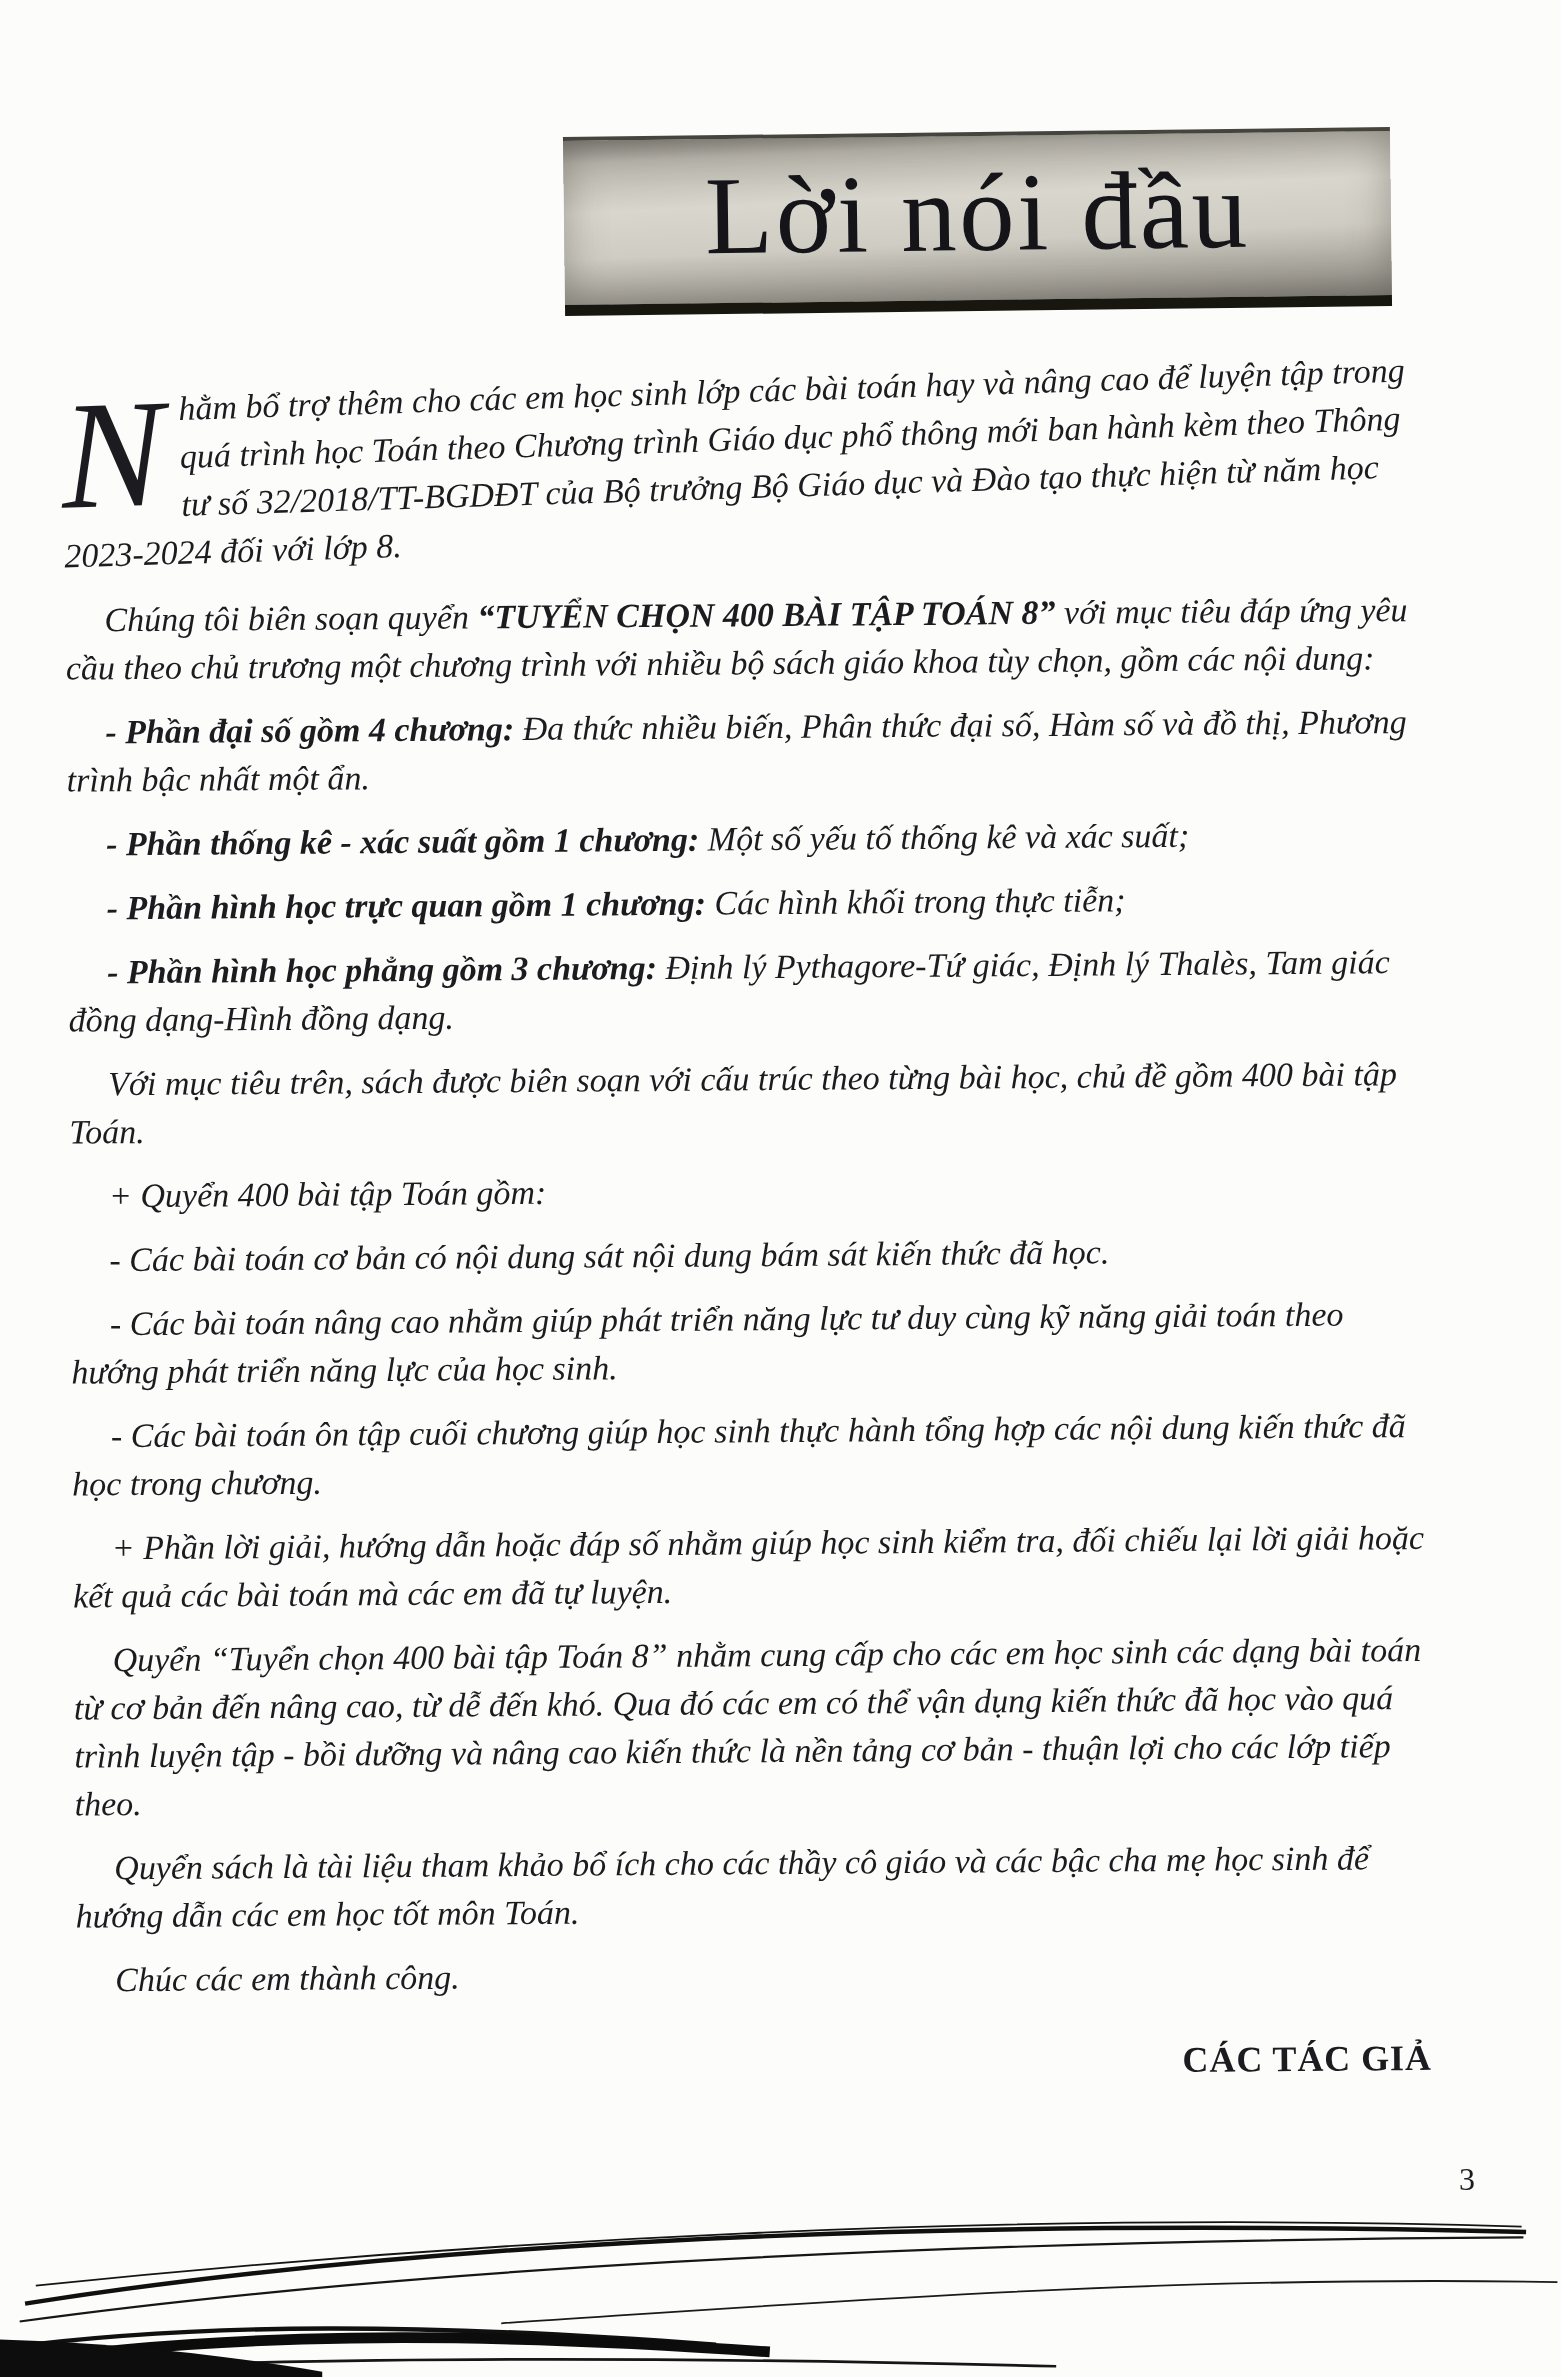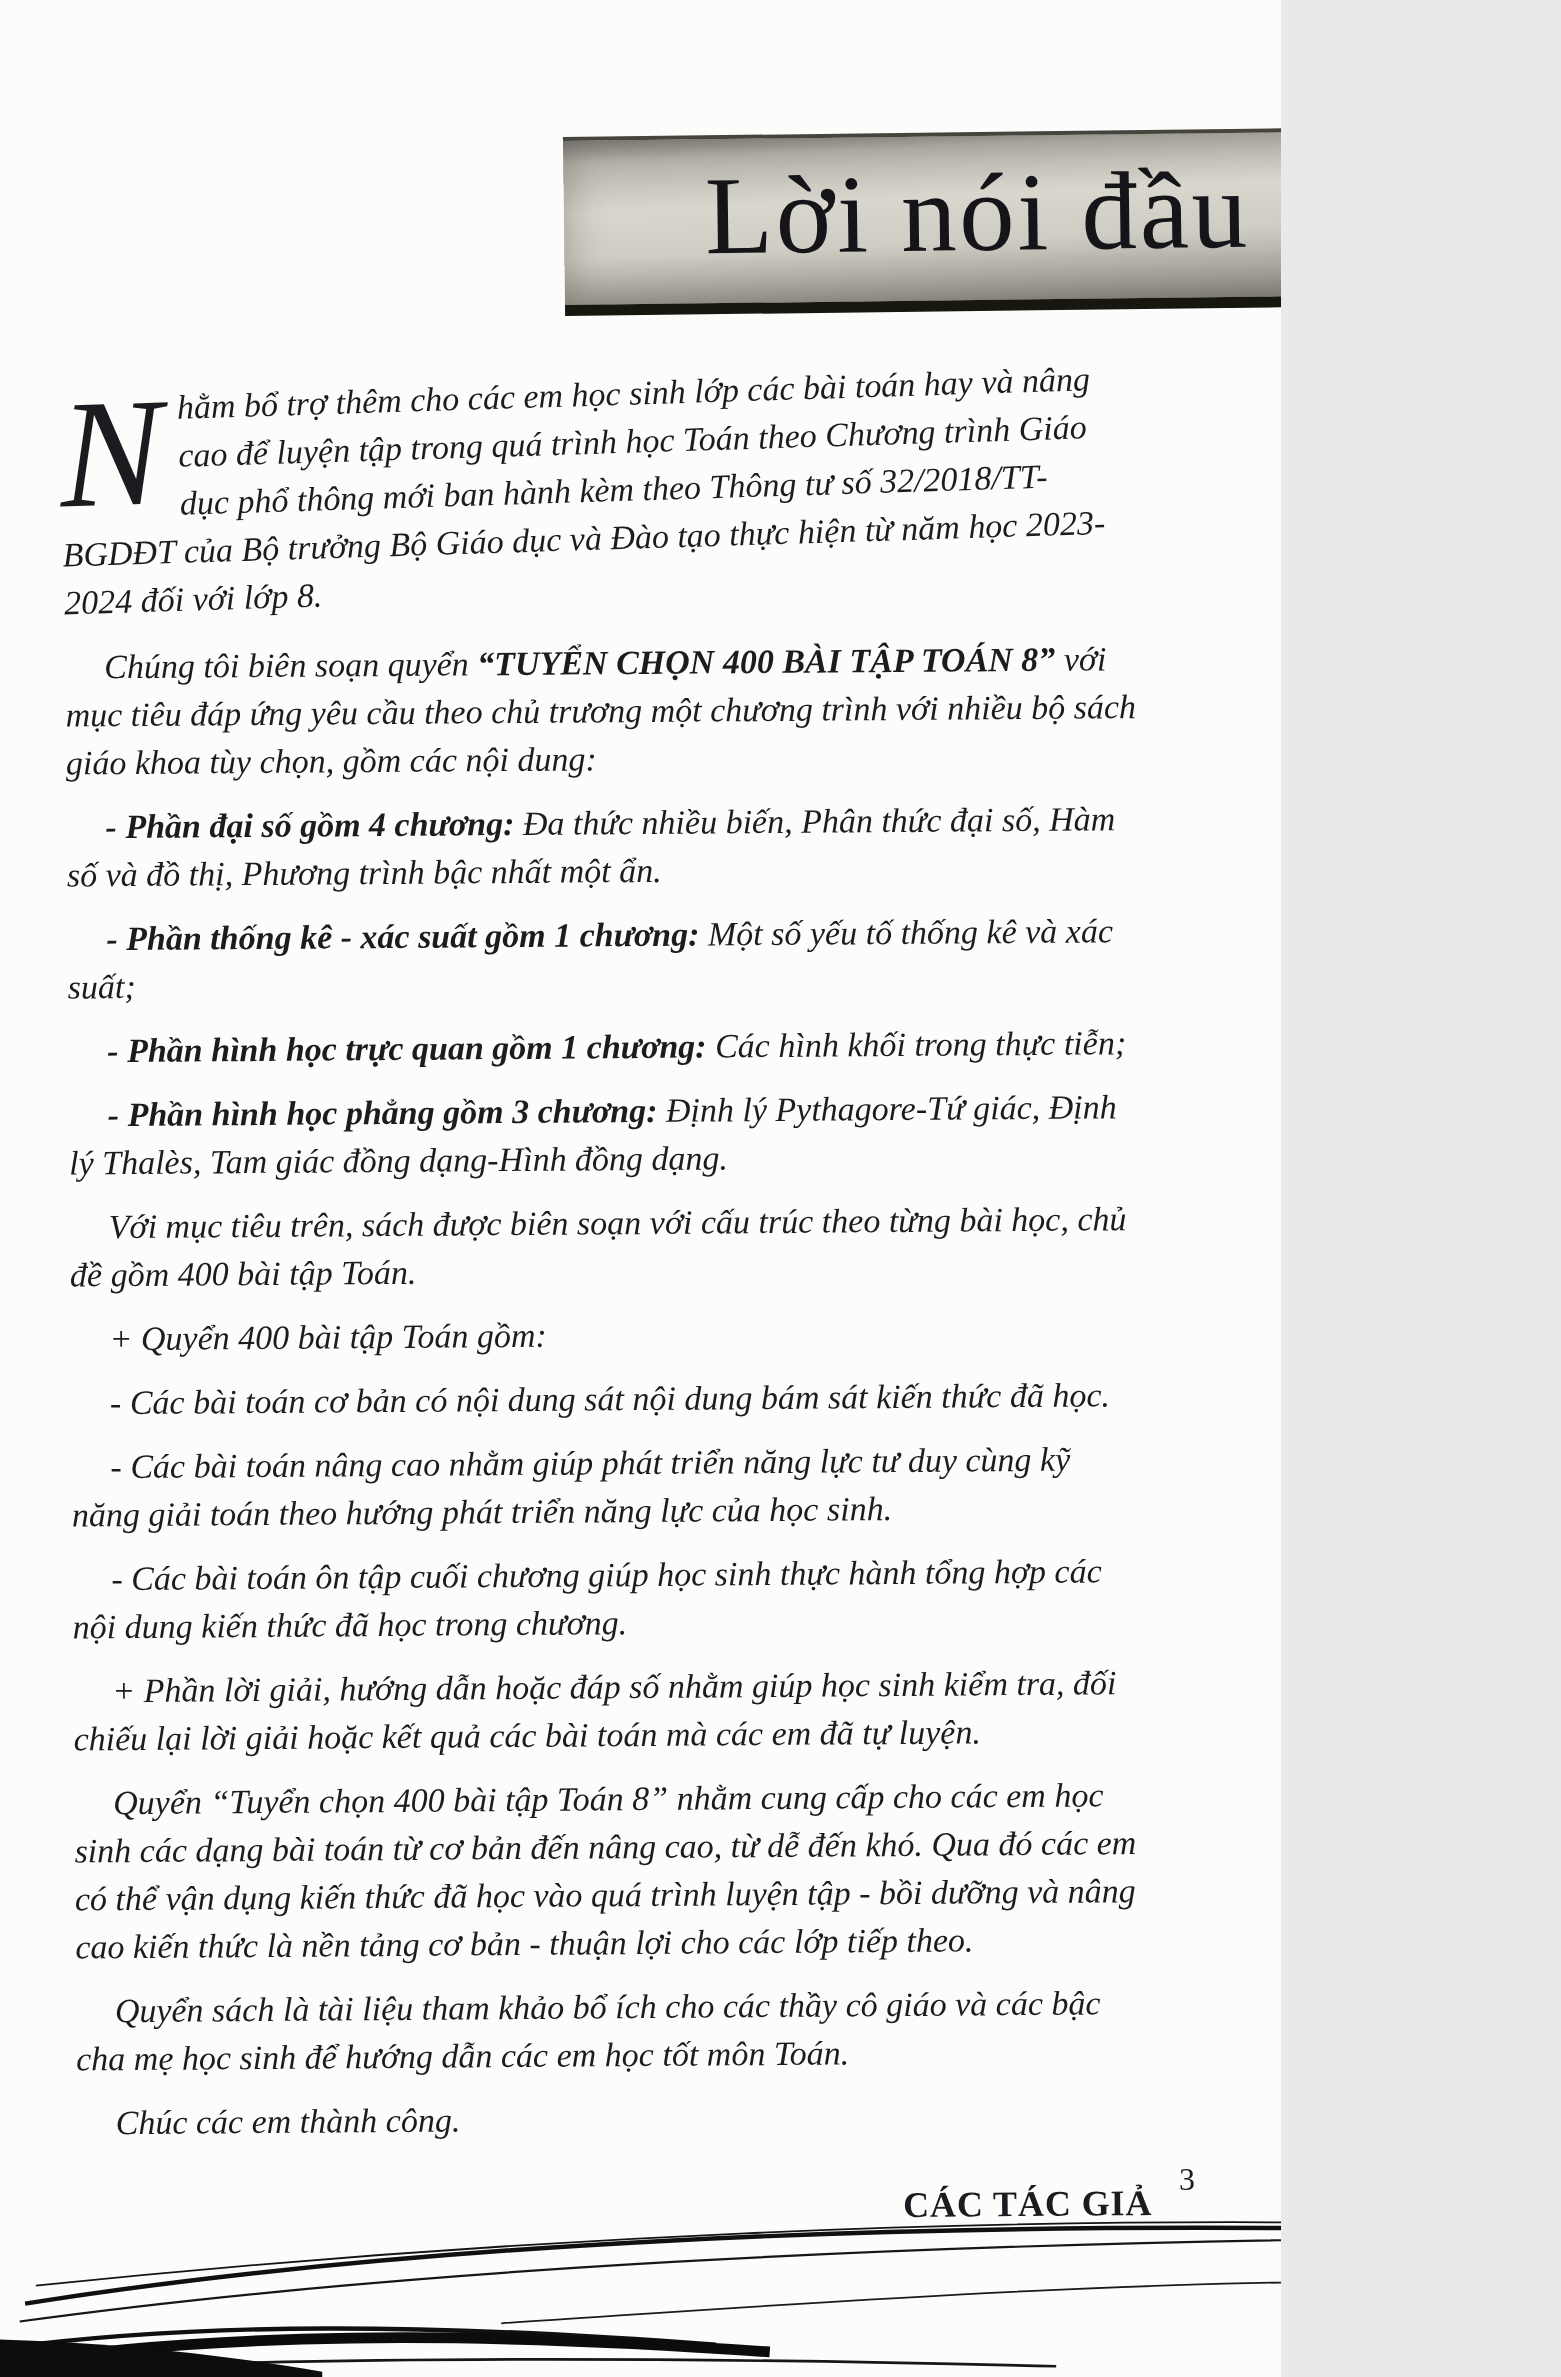--- a/index.html
+++ b/index.html
@@ -10,7 +10,7 @@
   }
   .page {
     position: relative;
-    width: 1281px;
+    width: 1561px;
     height: 2377px;
     background: var(--paper, #fcfcfa);
     color: var(--ink, #1b1b20);

